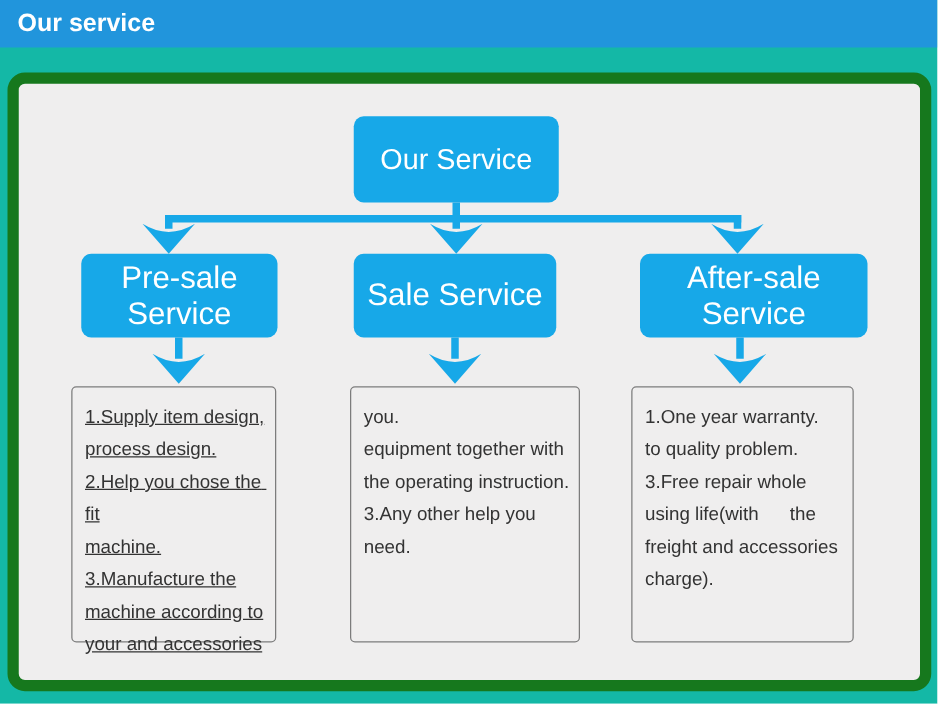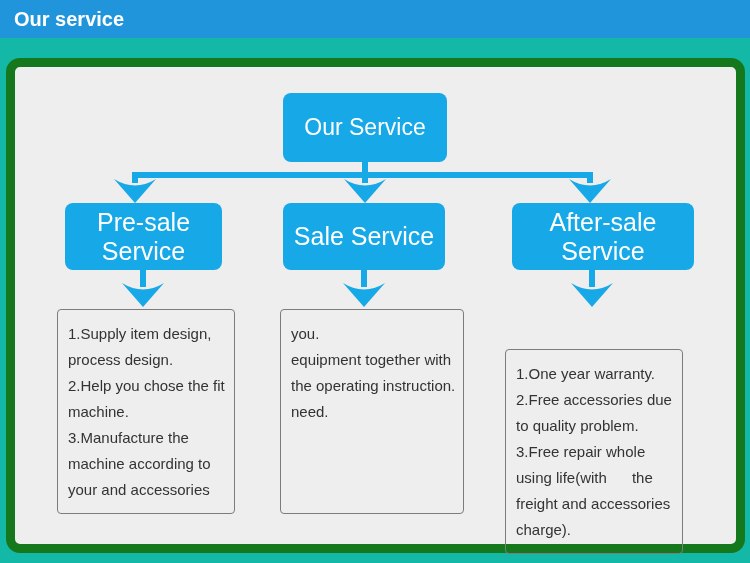--- a/index.html
+++ b/index.html
@@ -103,7 +103,7 @@
     line-height: 26px;
     white-space: pre-wrap;
   }
-  .detail.d0 { left: 42px;  width: 178px; }
+  .detail.d0 { left: 42px;  width: 164px; text-decoration: underline; }
   .detail.d1 { left: 265px; width: 184px; }
   .detail.d2 { left: 490px; width: 178px; margin-top: 40px; }
 </style>

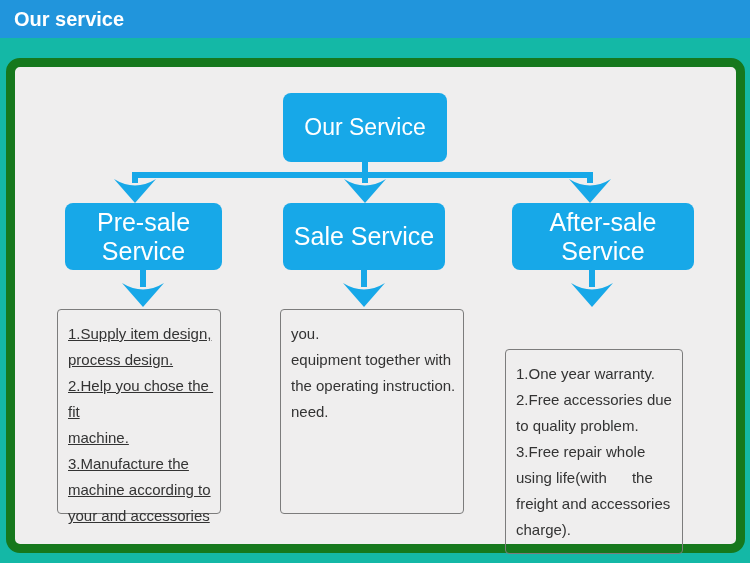--- a/index.html
+++ b/index.html
@@ -105,7 +105,7 @@
   }
   .detail.d0 { left: 42px;  width: 164px; text-decoration: underline; }
   .detail.d1 { left: 265px; width: 184px; }
-  .detail.d2 { left: 490px; width: 178px; margin-top: 40px; }
+  .detail.d2 { left: 490px; width: 178px; }
 </style>
 </head>
 <body>

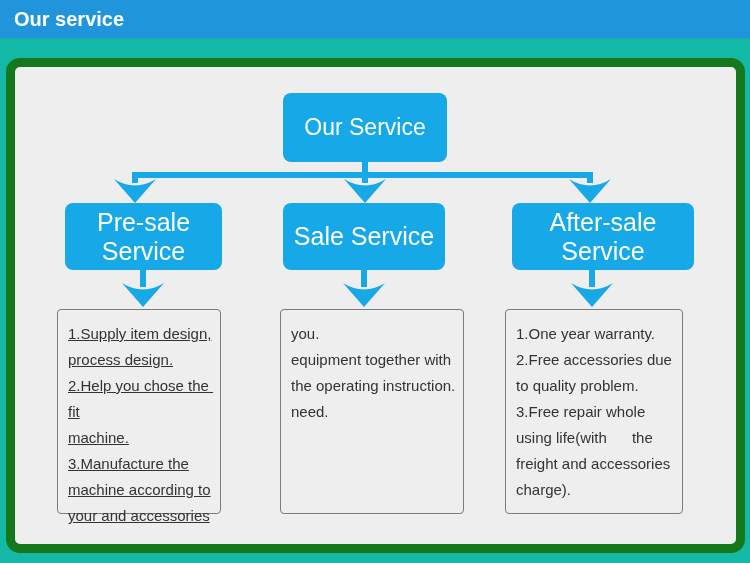--- a/index.html
+++ b/index.html
@@ -166,7 +166,6 @@
 
       <div class="detail d2">
         <div class="dl">1.One year warranty.</div>
-        <div class="dl">2.Free accessories due</div>
         <div class="dl">to quality problem.</div>
         <div class="dl">3.Free repair whole</div>
         <div class="dl">using life(with      the</div>

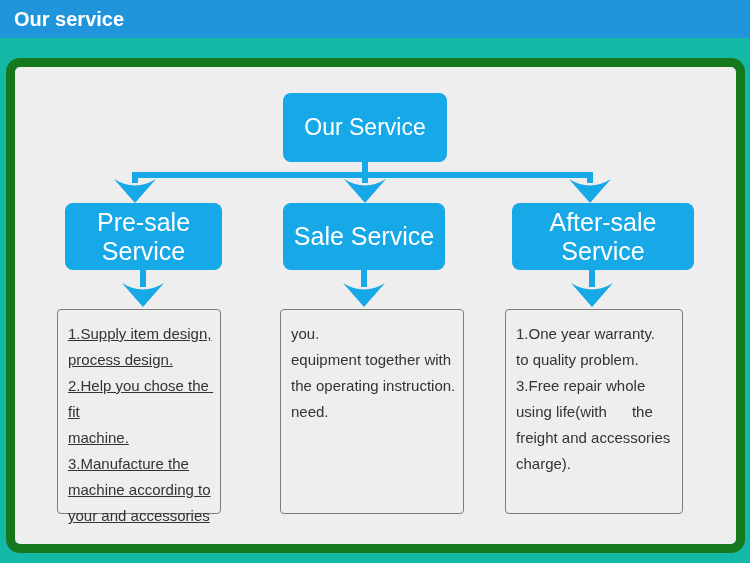--- a/index.html
+++ b/index.html
@@ -161,6 +161,7 @@
         <div class="dl">you.</div>
         <div class="dl">equipment together with</div>
         <div class="dl">the operating instruction.</div>
+        <div class="dl">3.Any other help you</div>
         <div class="dl">need.</div>
       </div>
 

